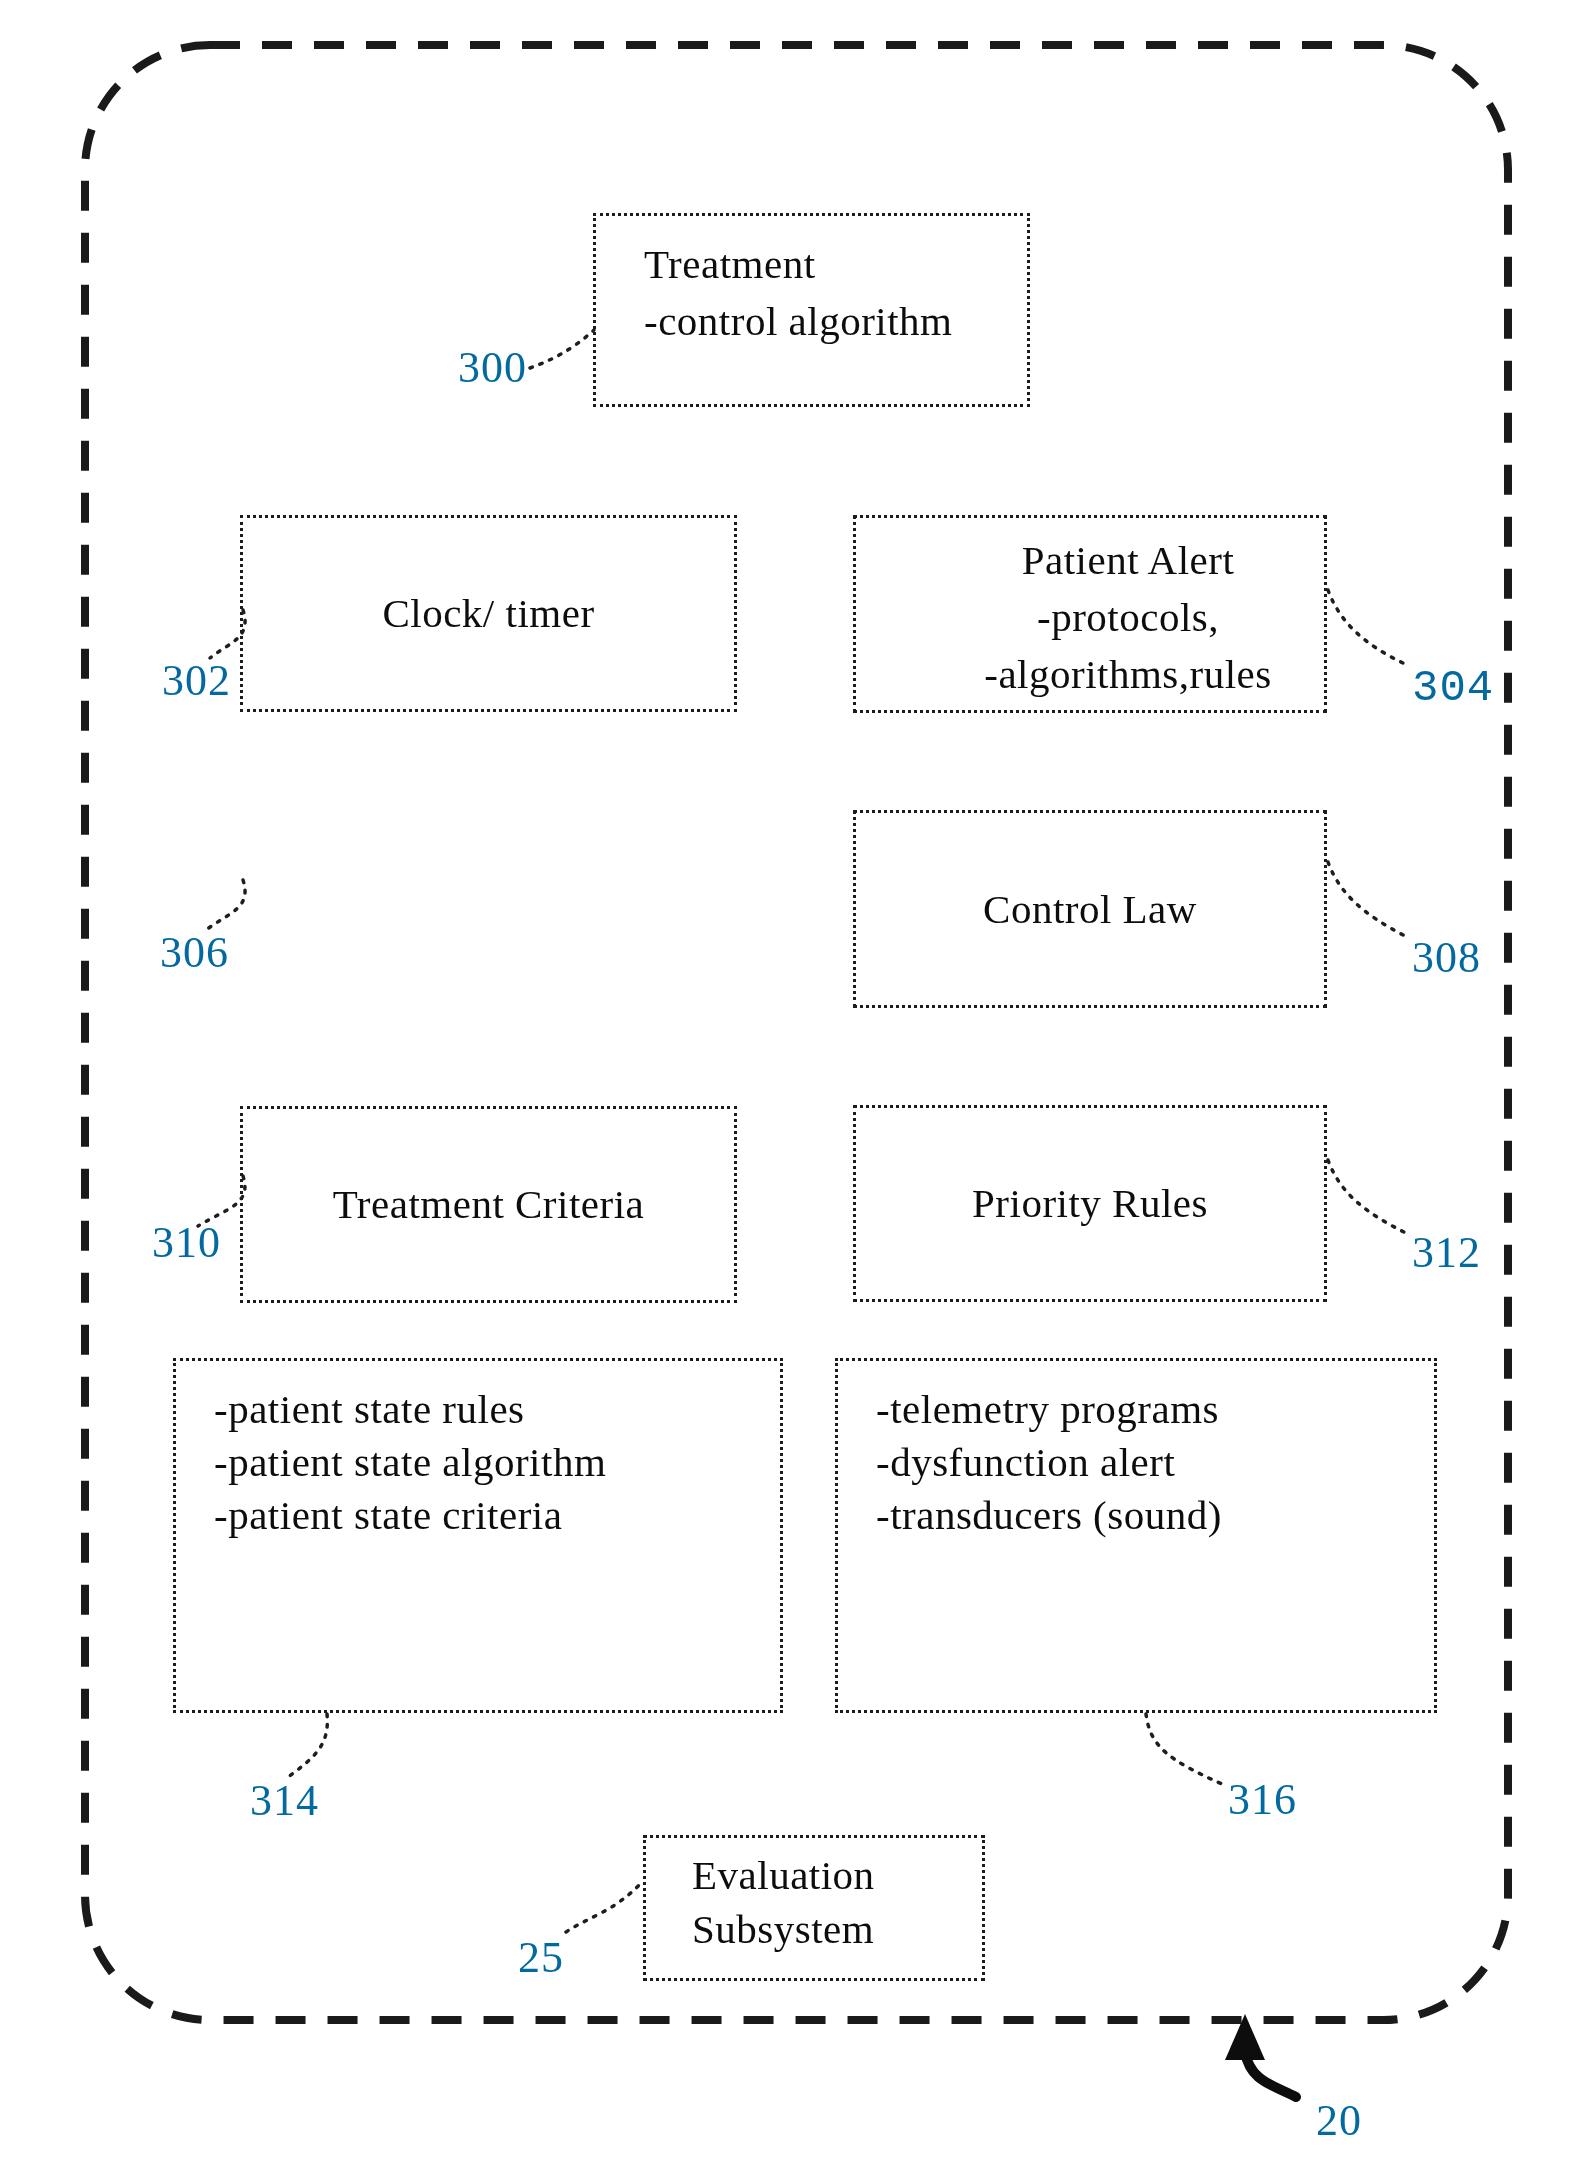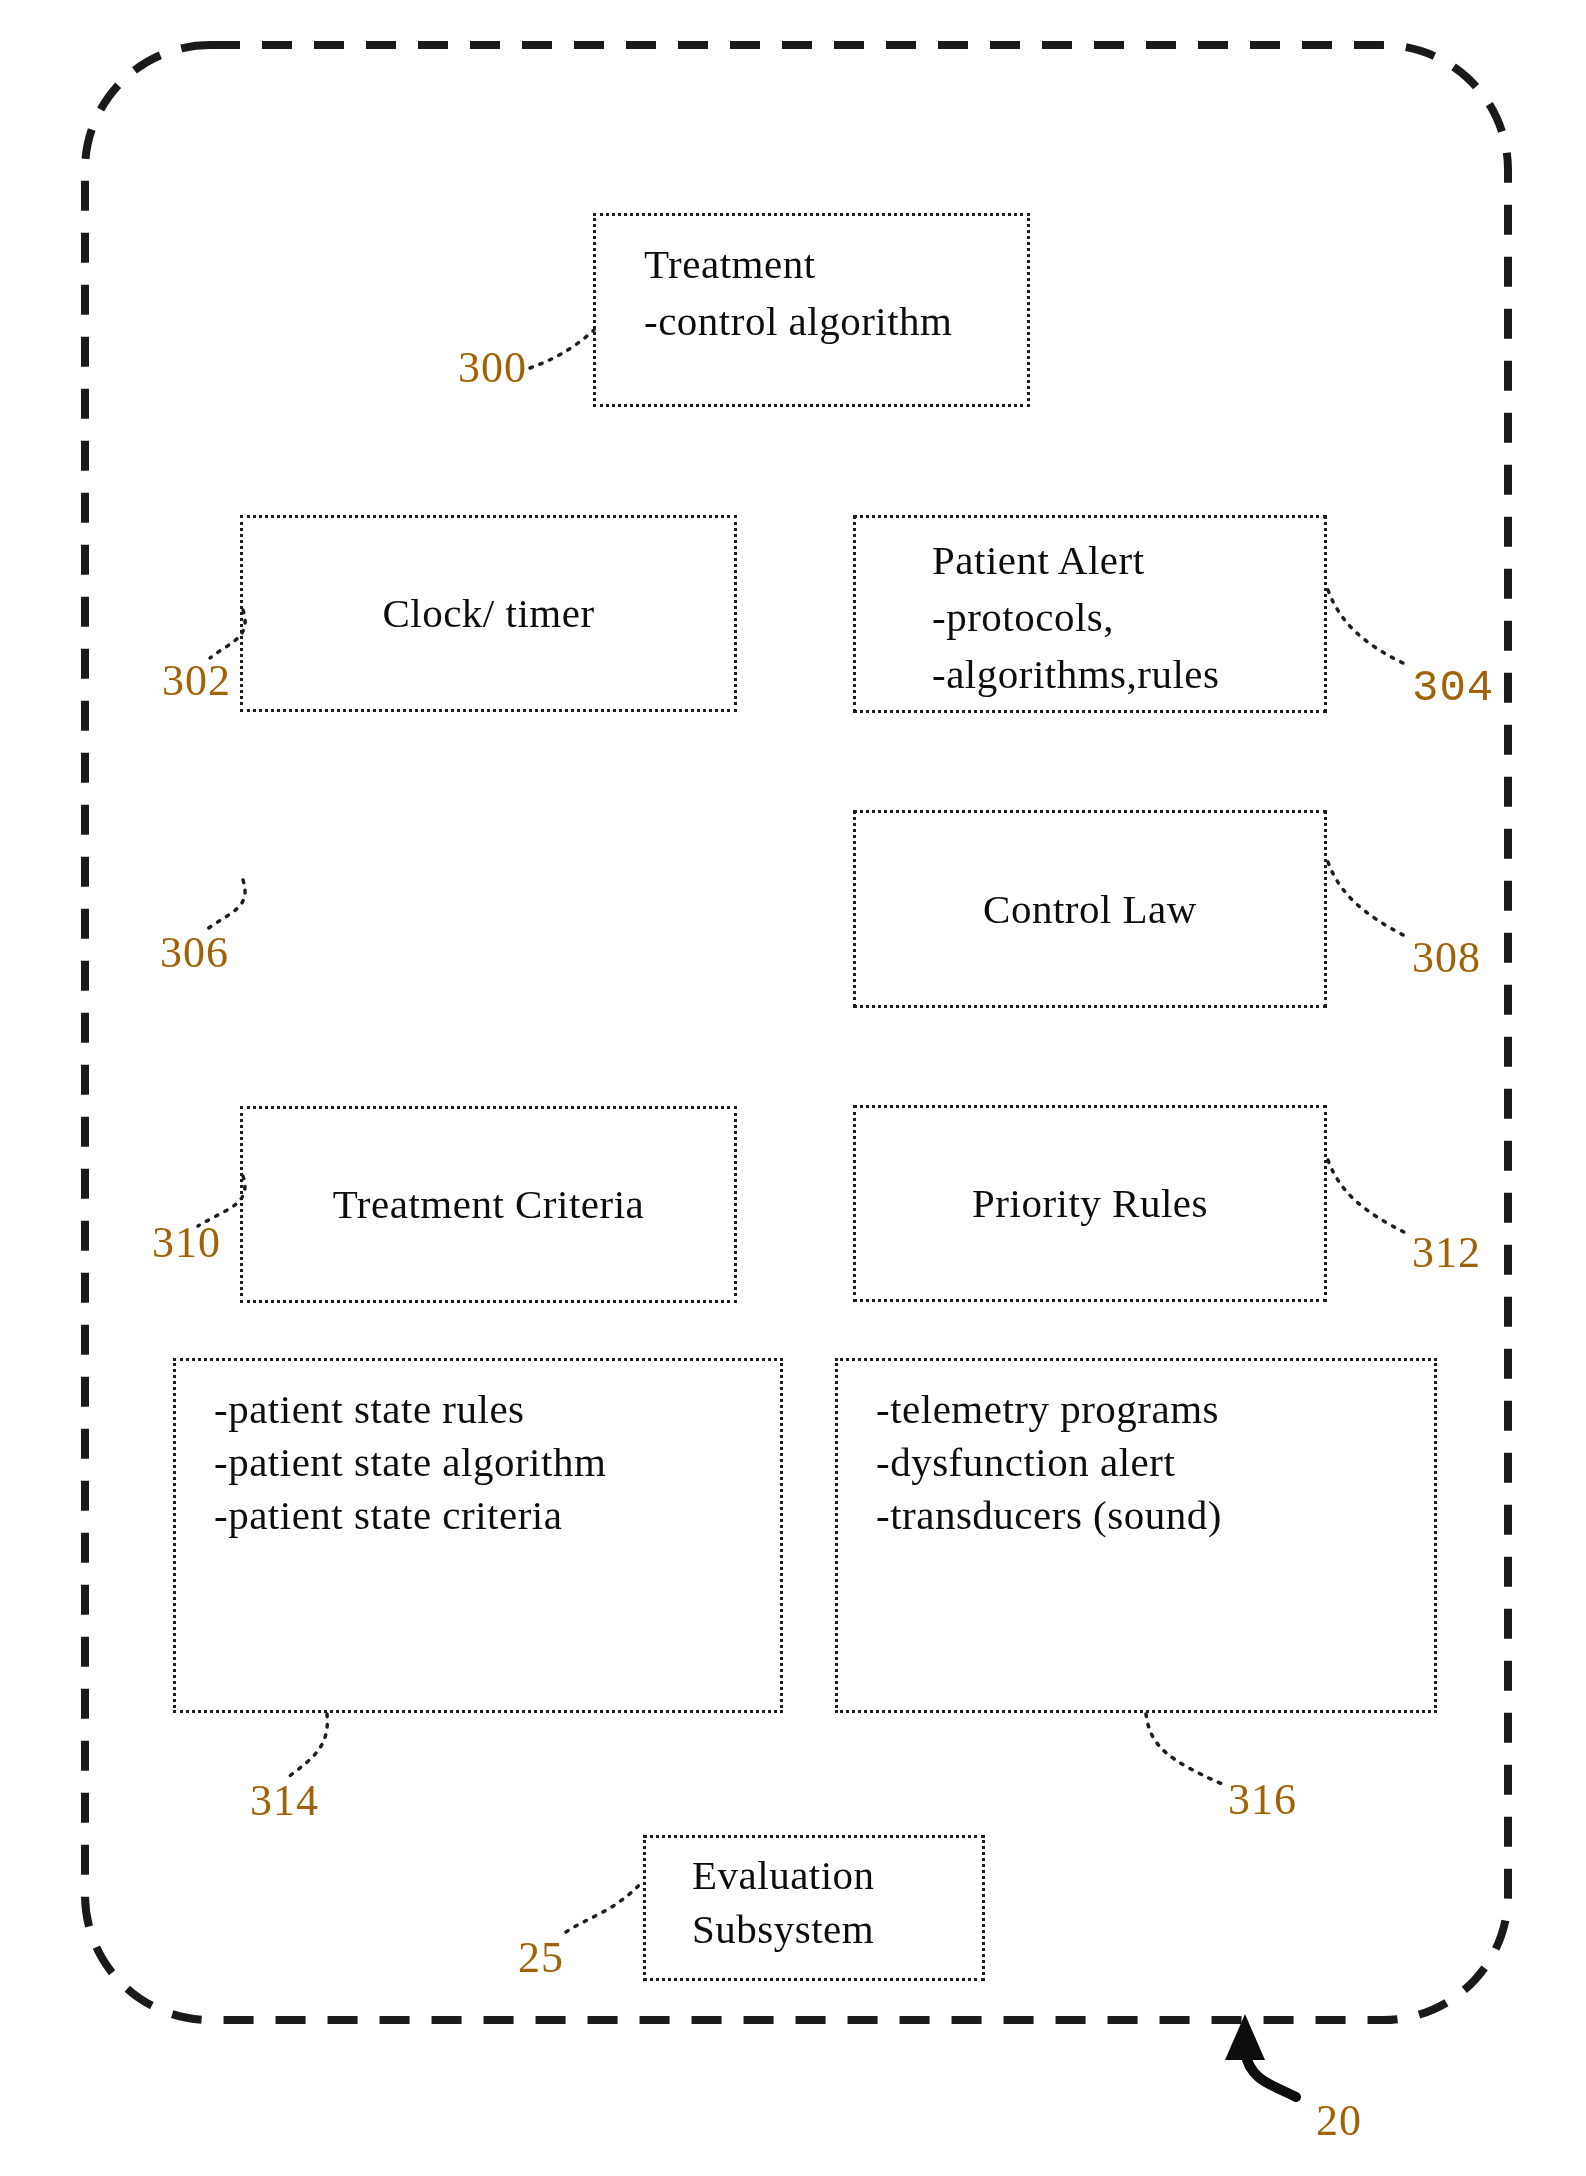--- a/index.html
+++ b/index.html
@@ -27,7 +27,7 @@
     font-size:44px;
     line-height:44px;
     letter-spacing:1px;
-    color:#a16207;
+    color:#0369a1;
     white-space:nowrap;
   }
   

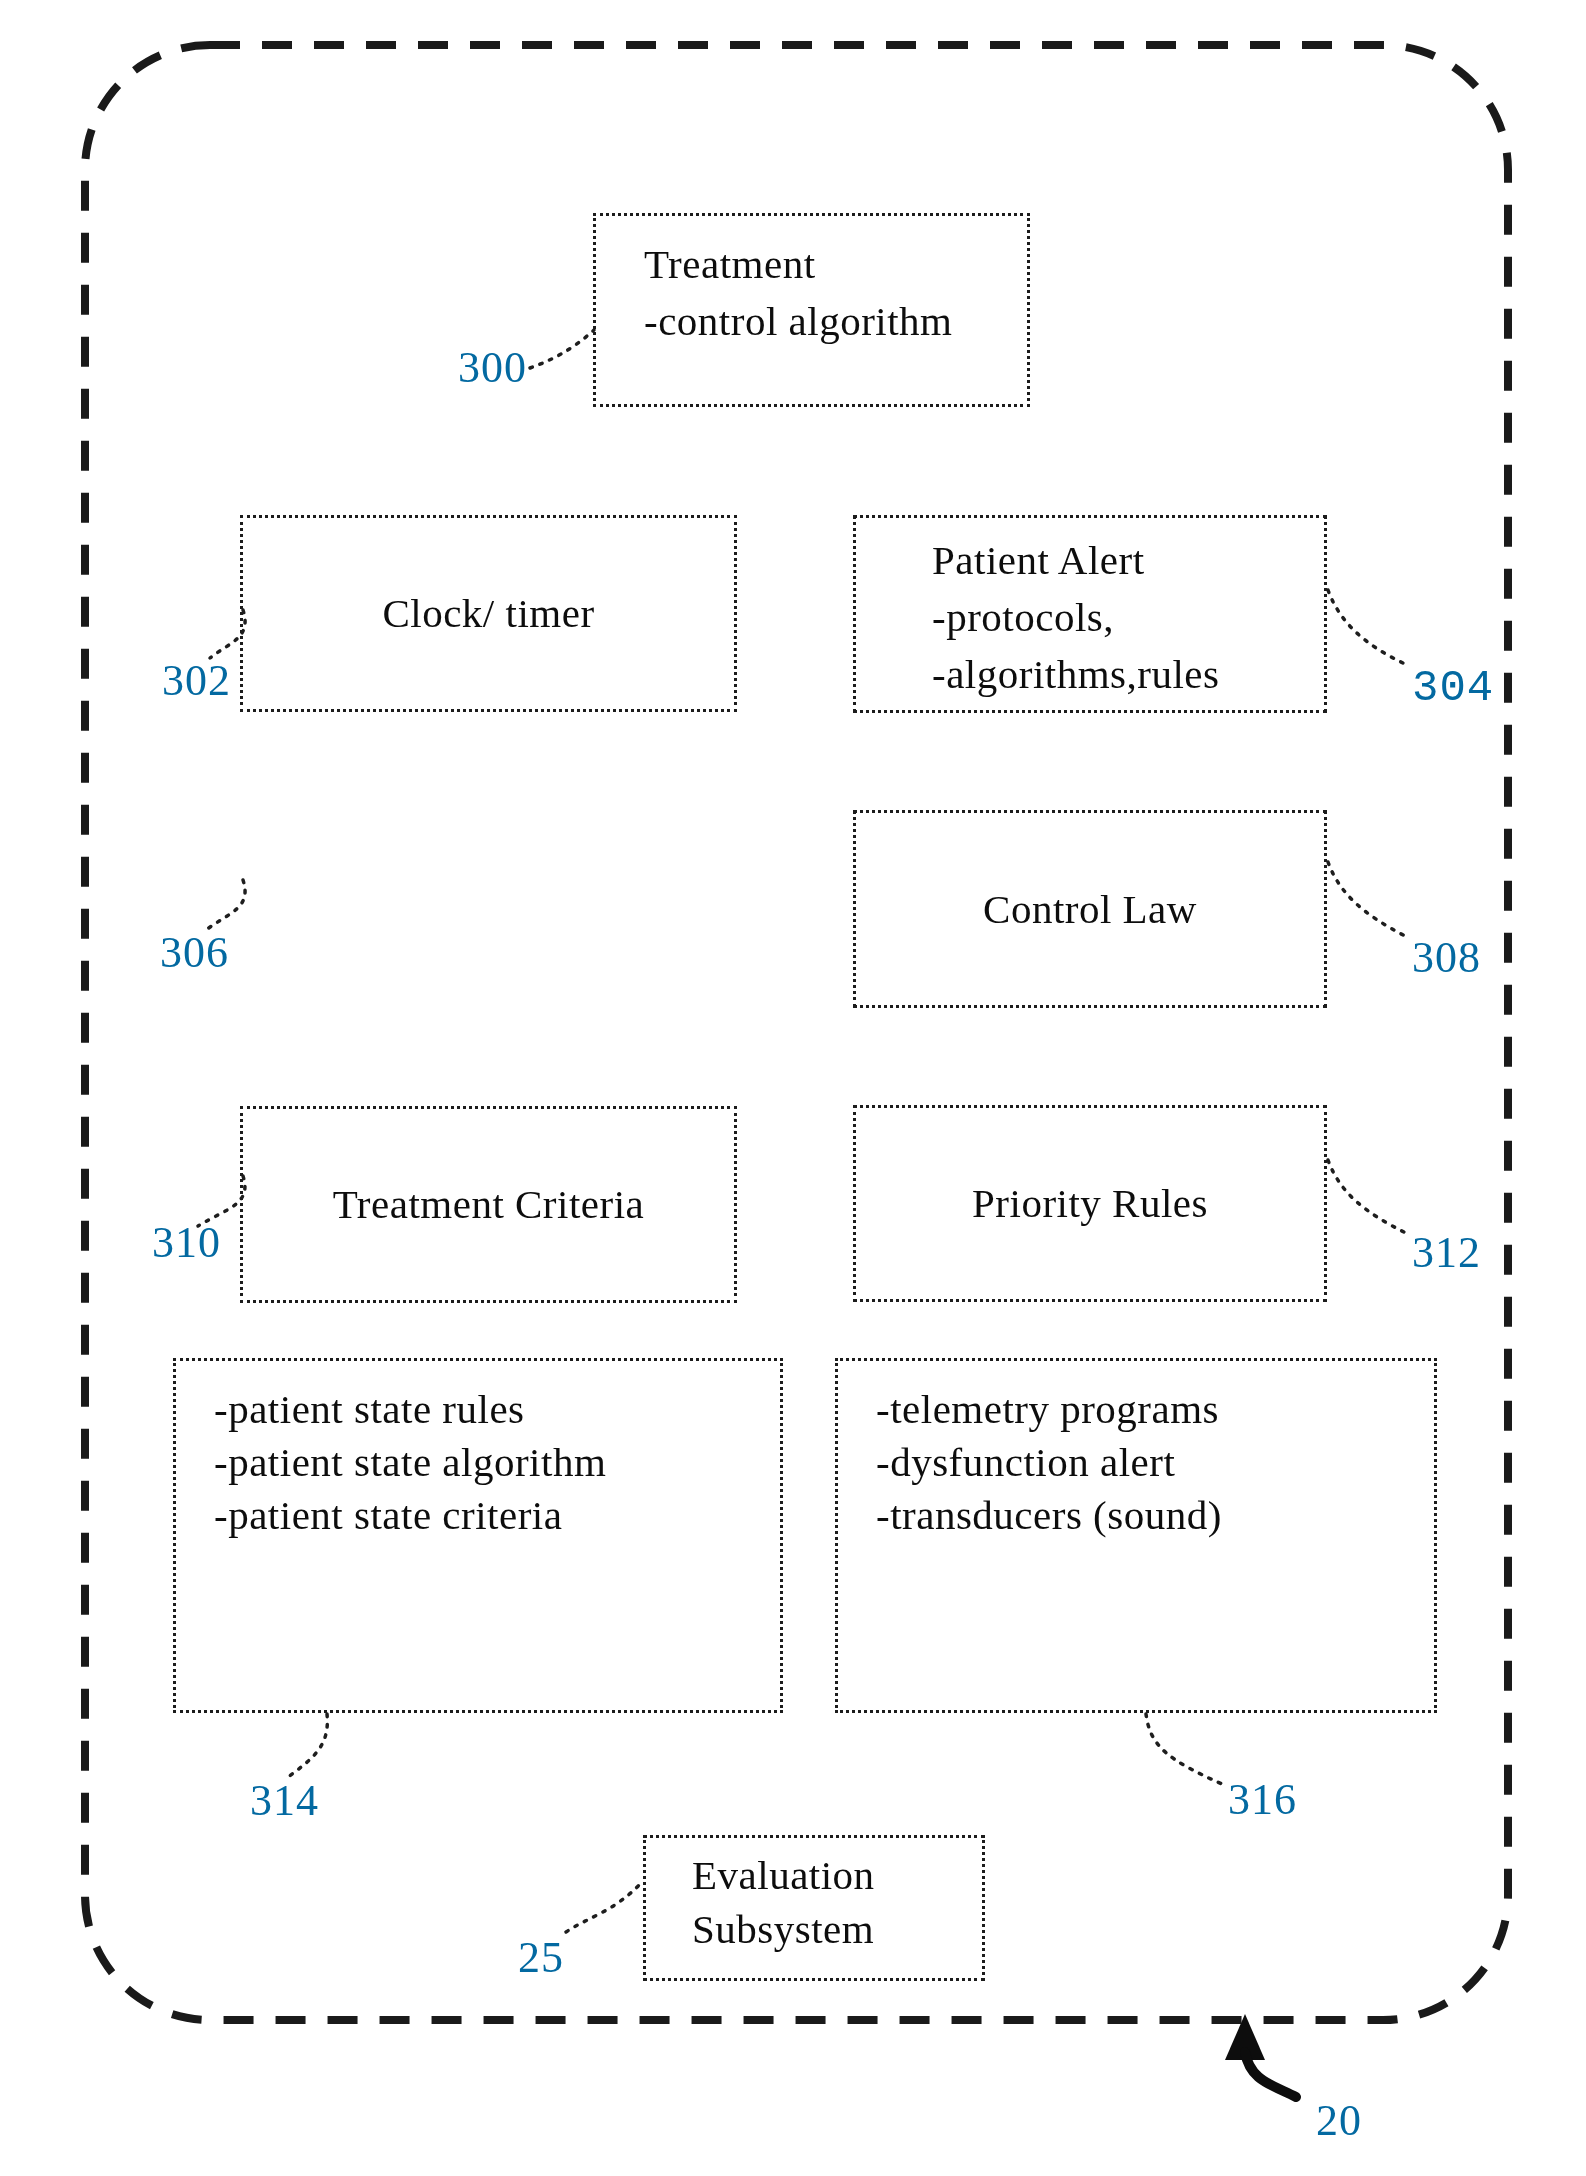--- a/index.html
+++ b/index.html
@@ -33,7 +33,7 @@
   
   #box-treatment        {left:593px; top:213px;  width:437px; height:194px; padding:20px 0 0 48px;}
   #box-clock            {left:240px; top:515px;  width:497px; height:197px;}
-  #box-patient-alert    {left:853px; top:515px;  width:474px; height:198px; padding:14px 0 0 76px;}
+  #box-patient-alert    {left:853px; top:515px;  width:474px; height:198px; padding:14px 0 0 76px;text-align:center;}
   #box-processing       {left:240px; top:810px;  width:497px; height:198px; padding:14px 0 0 90px;}
   #box-control-law      {left:853px; top:810px;  width:474px; height:198px;}
   #box-treatment-criteria{left:240px; top:1106px; width:497px; height:197px;}

